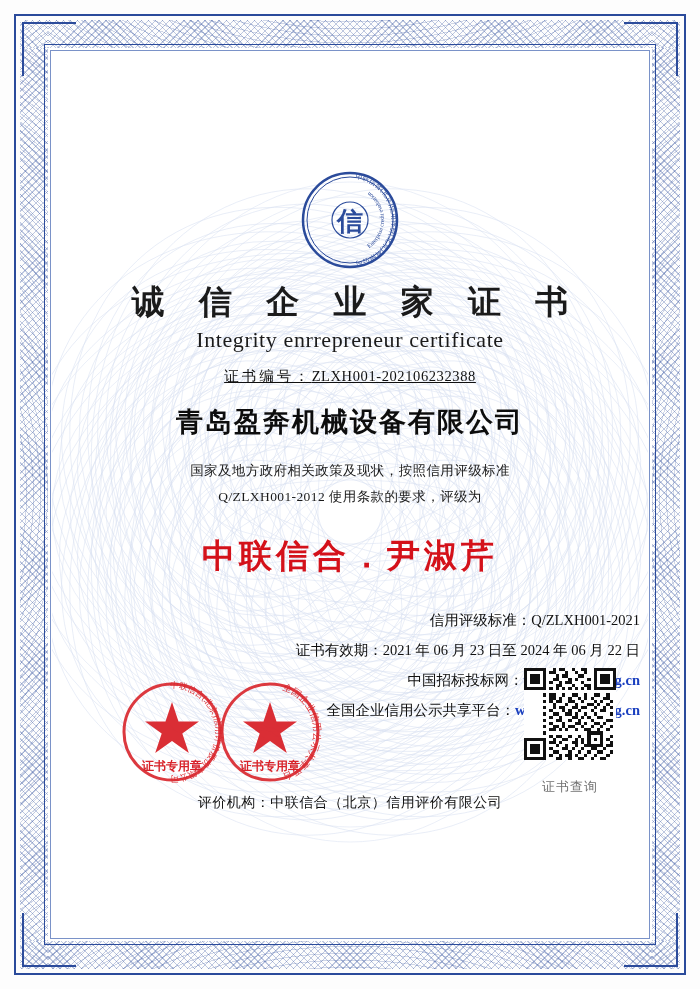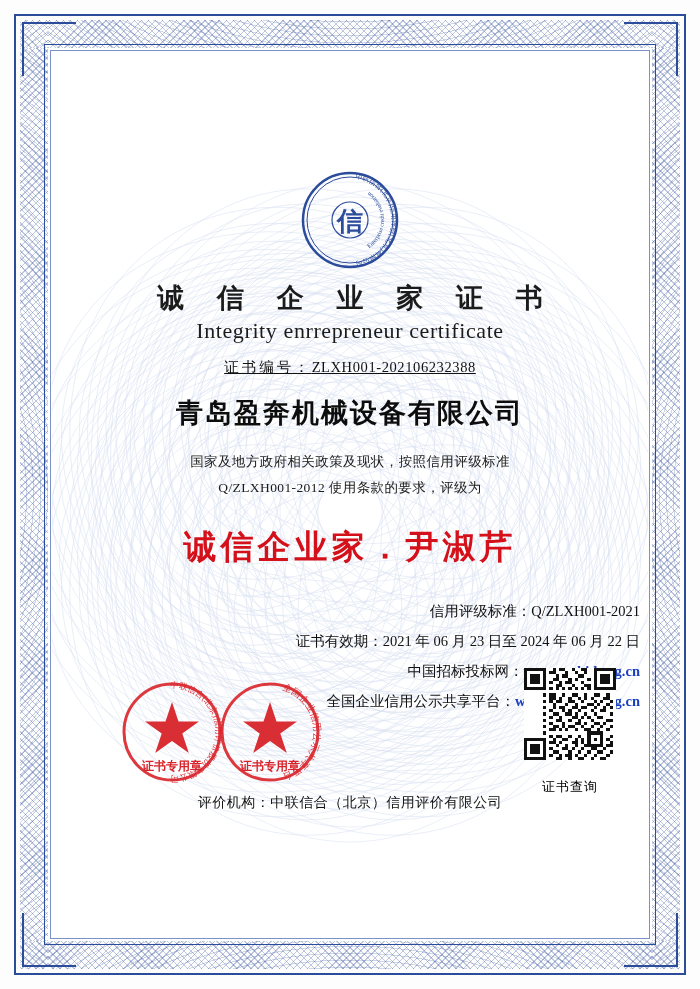--- a/index.html
+++ b/index.html
@@ -78,7 +78,7 @@
 
   .title-cn{
     font-family:"Liberation Serif", serif;
-    font-size:27px;
+    font-size:33px;
     letter-spacing:13px;
     color:#1b1b1b;
     font-weight:700;

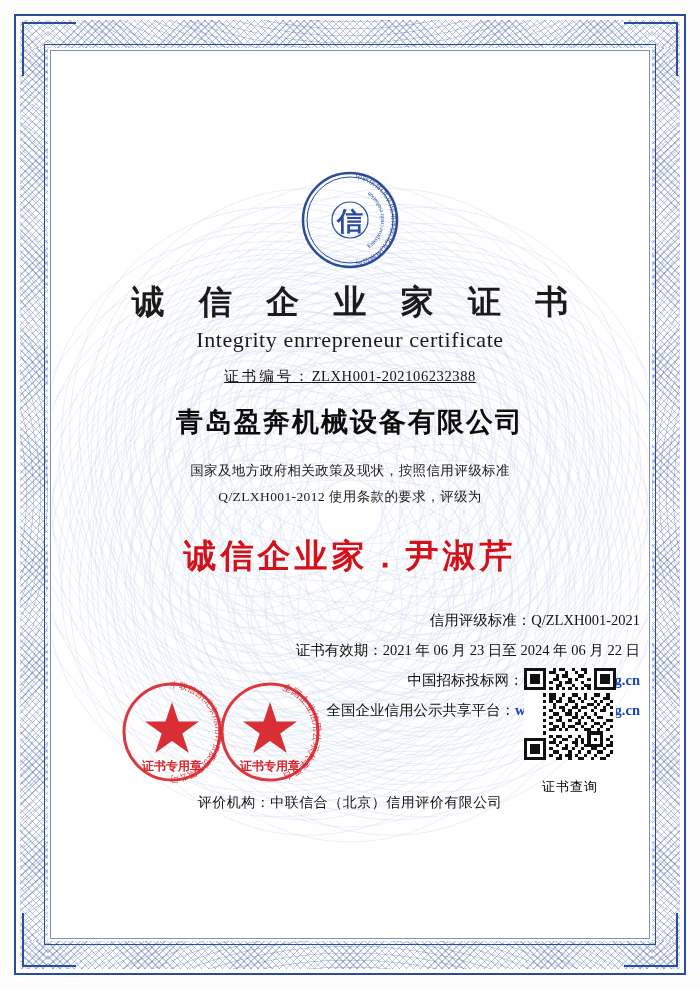--- a/index.html
+++ b/index.html
@@ -241,7 +241,7 @@
       <div>Q/ZLXH001-2012 使用条款的要求，评级为</div>
     </div>
 
-    <div class="award">诚信企业家．尹淑芹</div>
+    <div class="award">中联信合．尹淑芹</div>
 
     <div class="details">
       <div class="row">

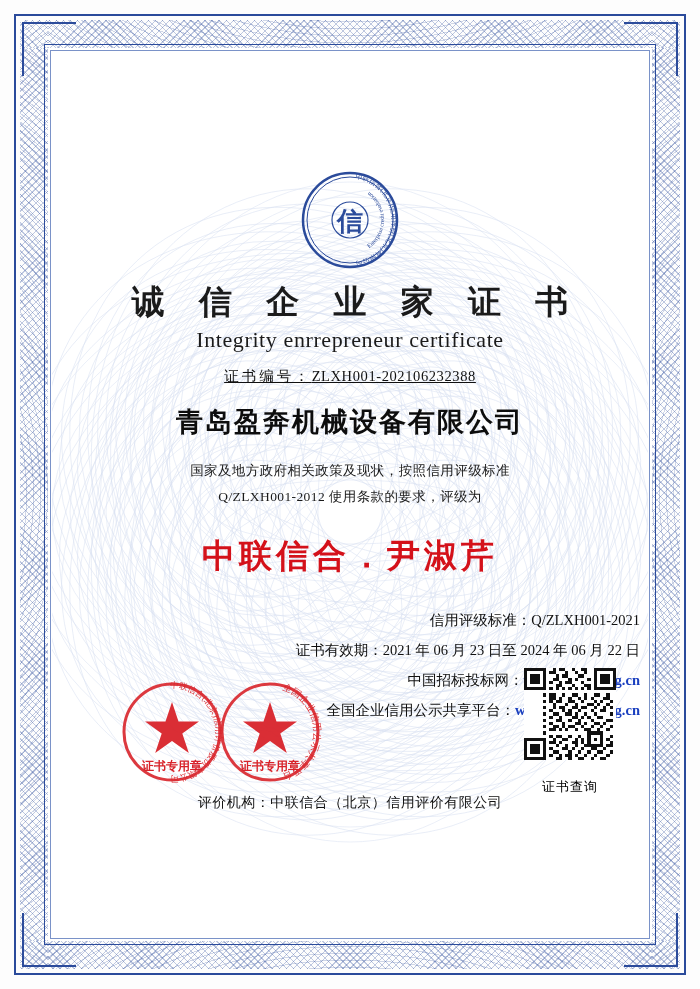--- a/index.html
+++ b/index.html
@@ -154,7 +154,7 @@
     background:#fff;
   }
   .qr-label{
-    margin-top:18px;font-size:13px;color:#000000;letter-spacing:1px;
+    margin-top:18px;font-size:13px;color:#737373;letter-spacing:1px;
   }
   .agency{
     position:absolute;left:0;right:0;top:736px;

